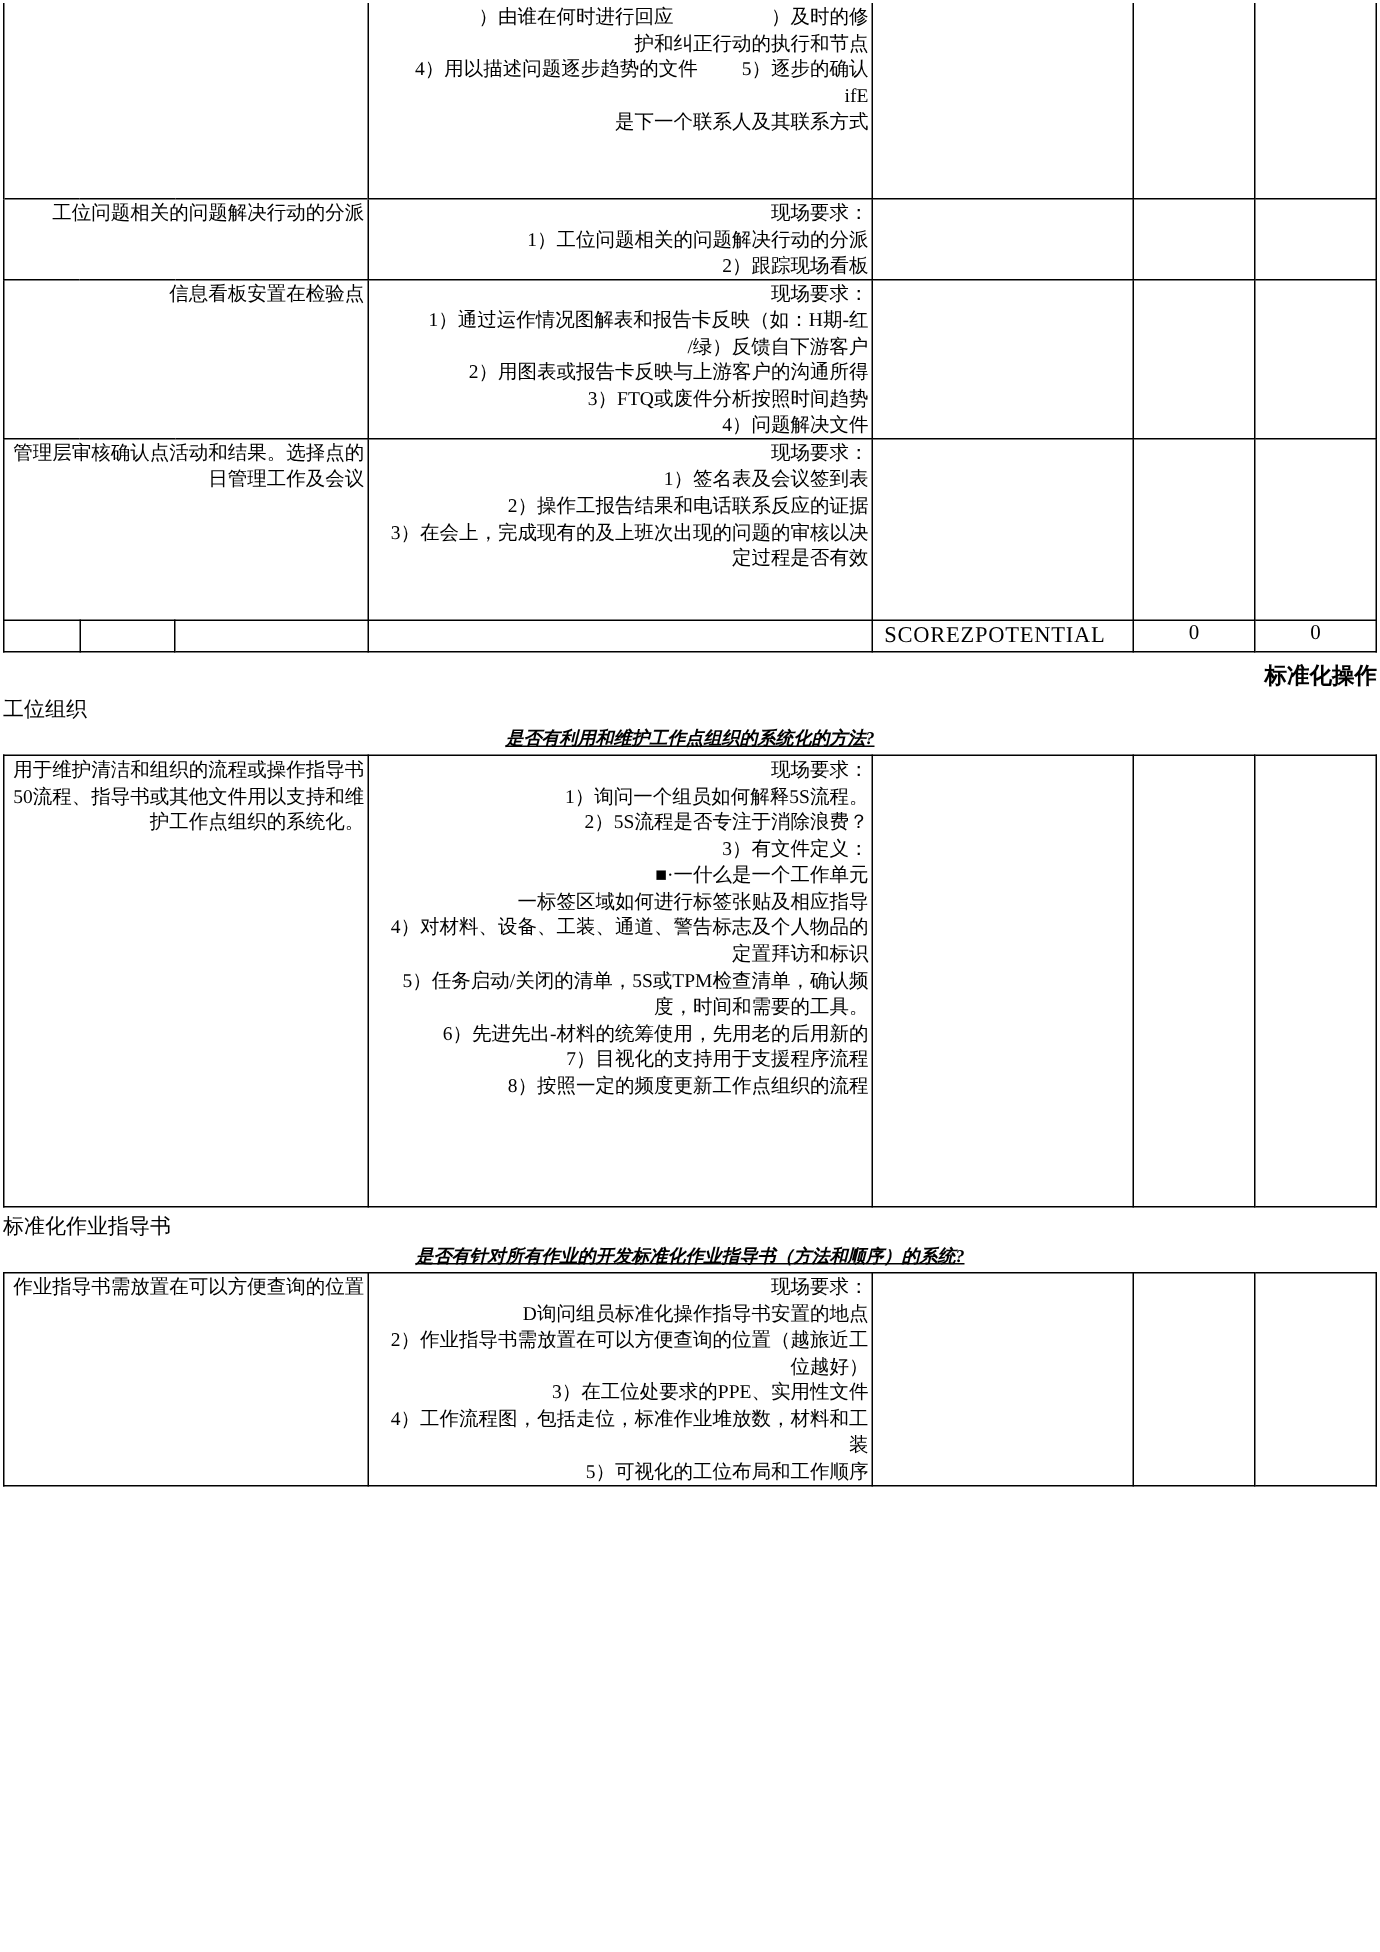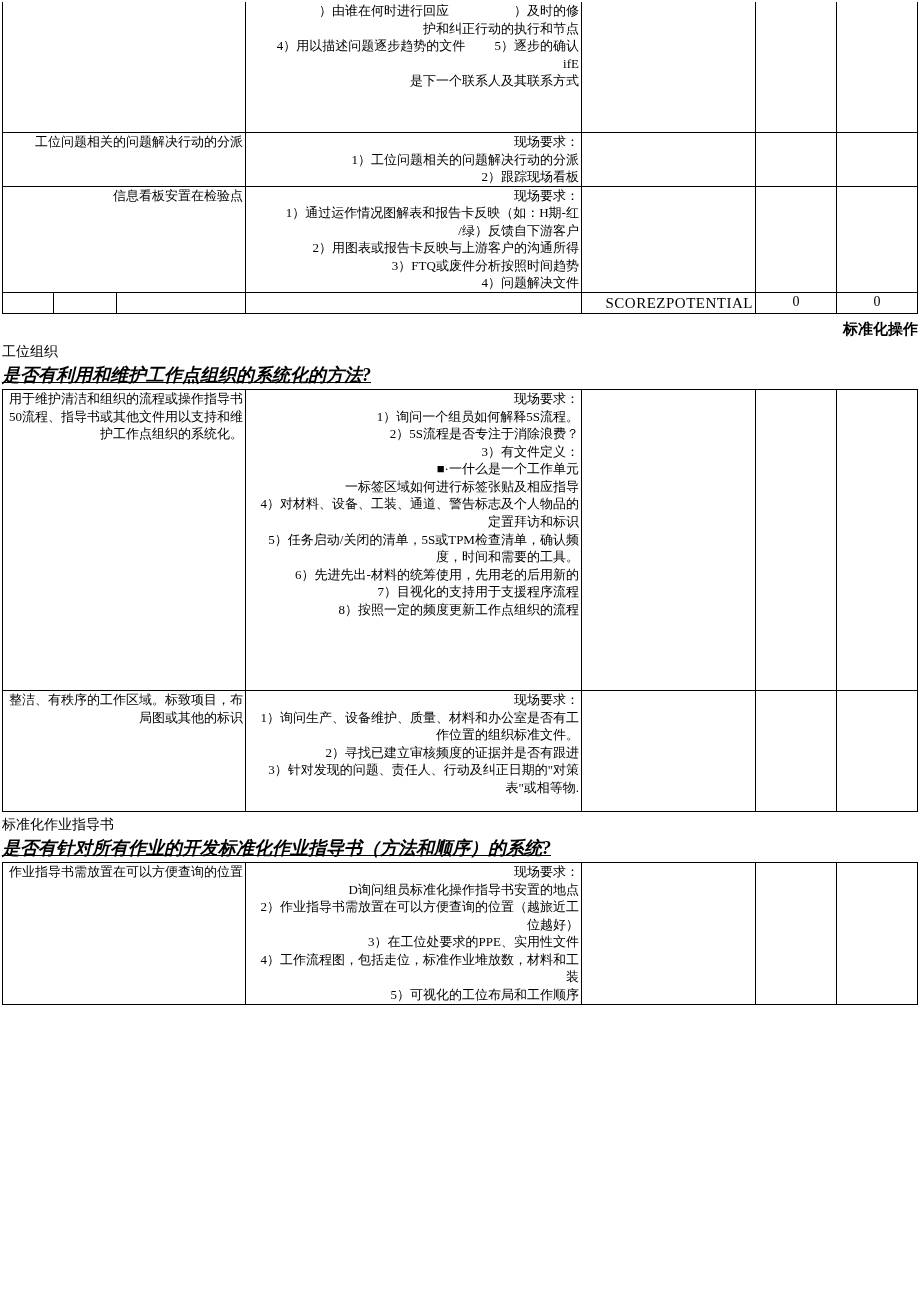--- a/index.html
+++ b/index.html
@@ -112,6 +112,16 @@
     <td></td>
   </tr>
 
+  <tr>
+    <td colspan="3" style="height:120px">管理层审核确认点活动和结果。选择点的日管理工作及会议</td>
+    <td class="pre">现场要求：
+1）签名表及会议签到表
+2）操作工报告结果和电话联系反应的证据
+3）在会上，完成现有的及上班次出现的问题的审核以决定过程是否有效</td>
+    <td></td>
+    <td></td>
+    <td></td>
+  </tr>
 
   <tr>
     <td></td>

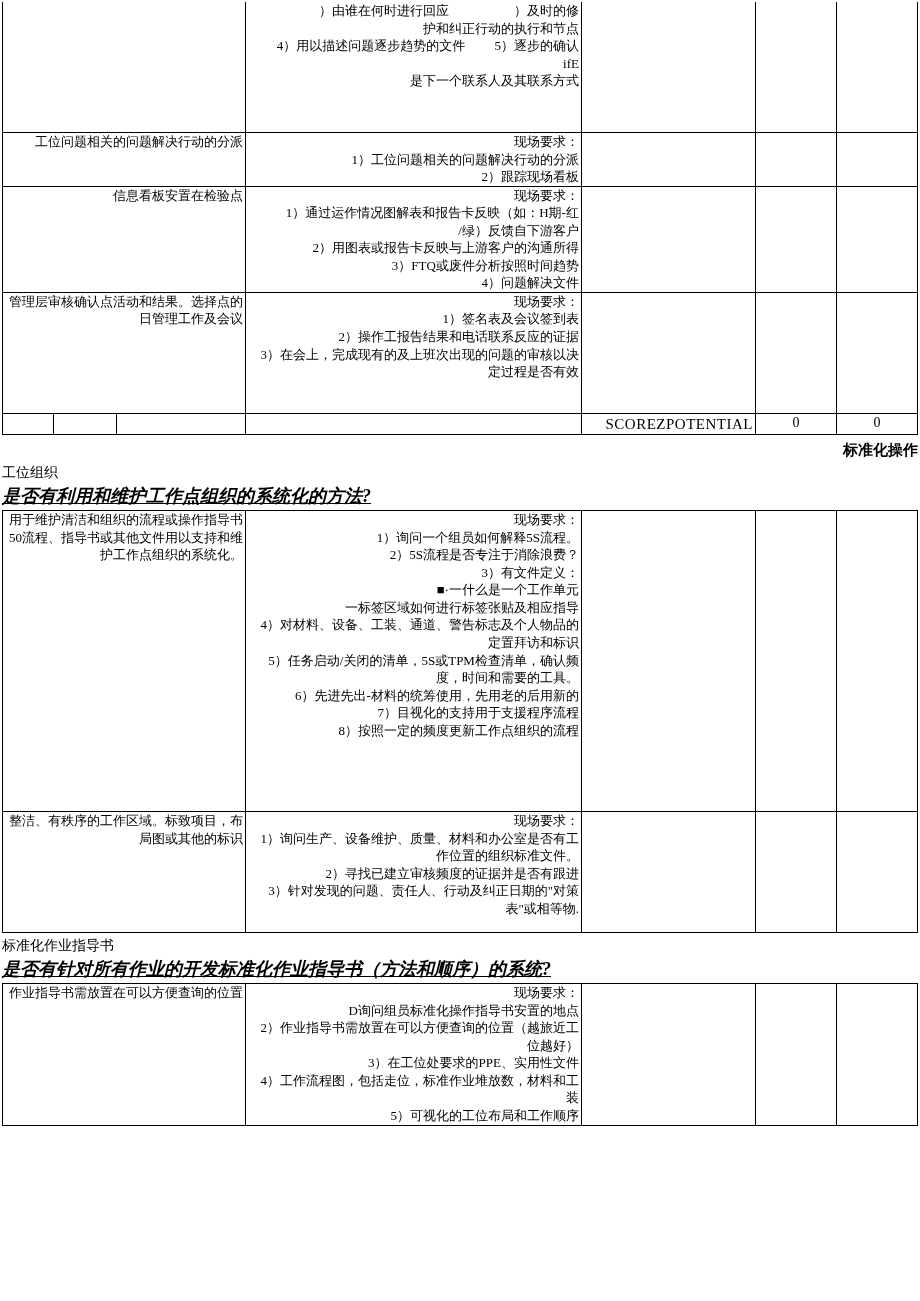--- a/index.html
+++ b/index.html
@@ -51,7 +51,7 @@
   .score-label {
     font-variant: small-caps;
     text-align: right;
-    padding-right: 2px;
+    padding-right: 18px;
     font-family: "Times New Roman", serif;
     font-size: 15px;
     letter-spacing: 0.5px;

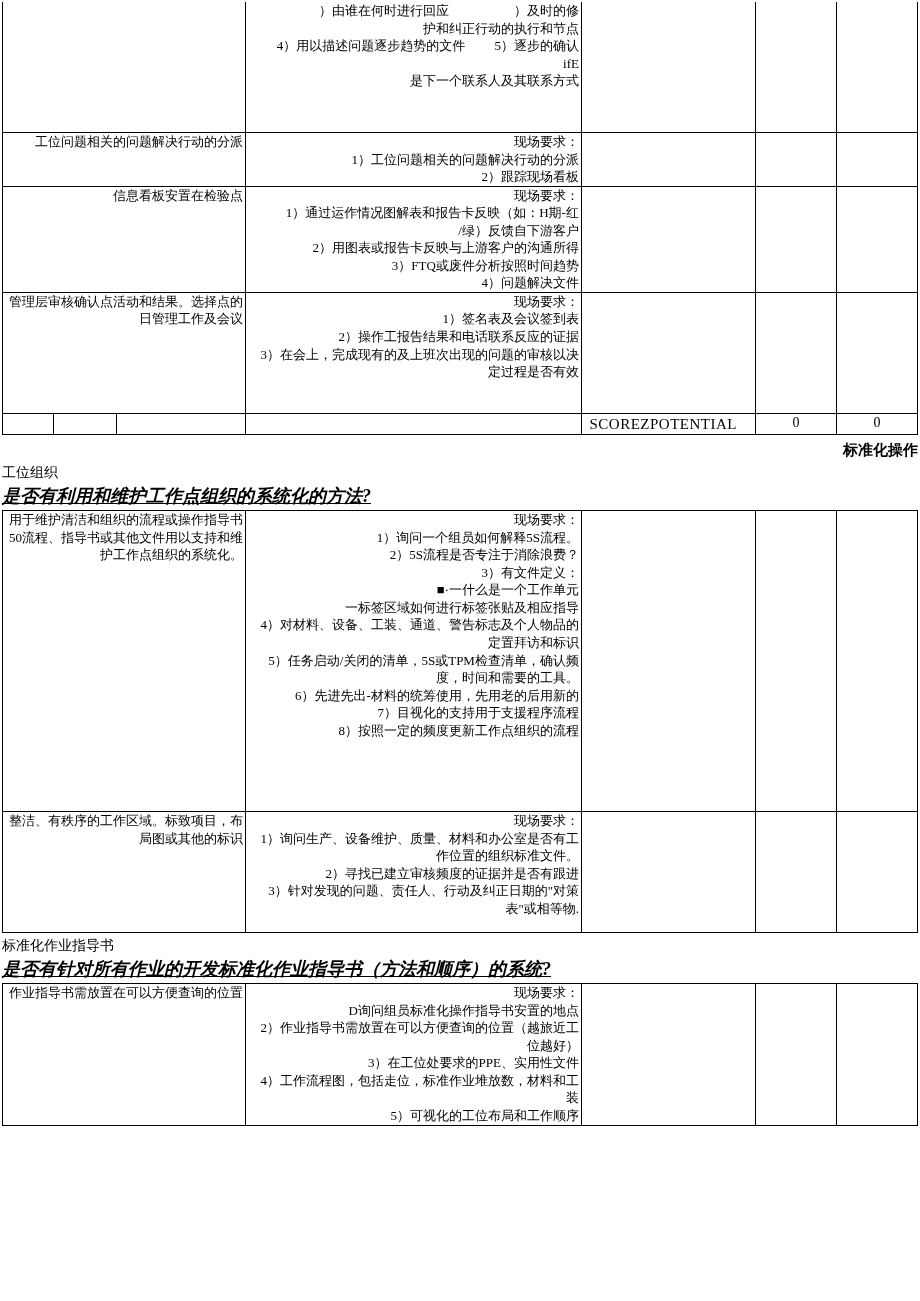--- a/index.html
+++ b/index.html
@@ -45,8 +45,9 @@
     font-style: italic;
     text-decoration: underline;
     font-weight: bold;
-    font-size: 18px;
+    font-size: 12px;
     margin: 2px 0 2px 0;
+    text-align: center;
   }
   .score-label {
     font-variant: small-caps;

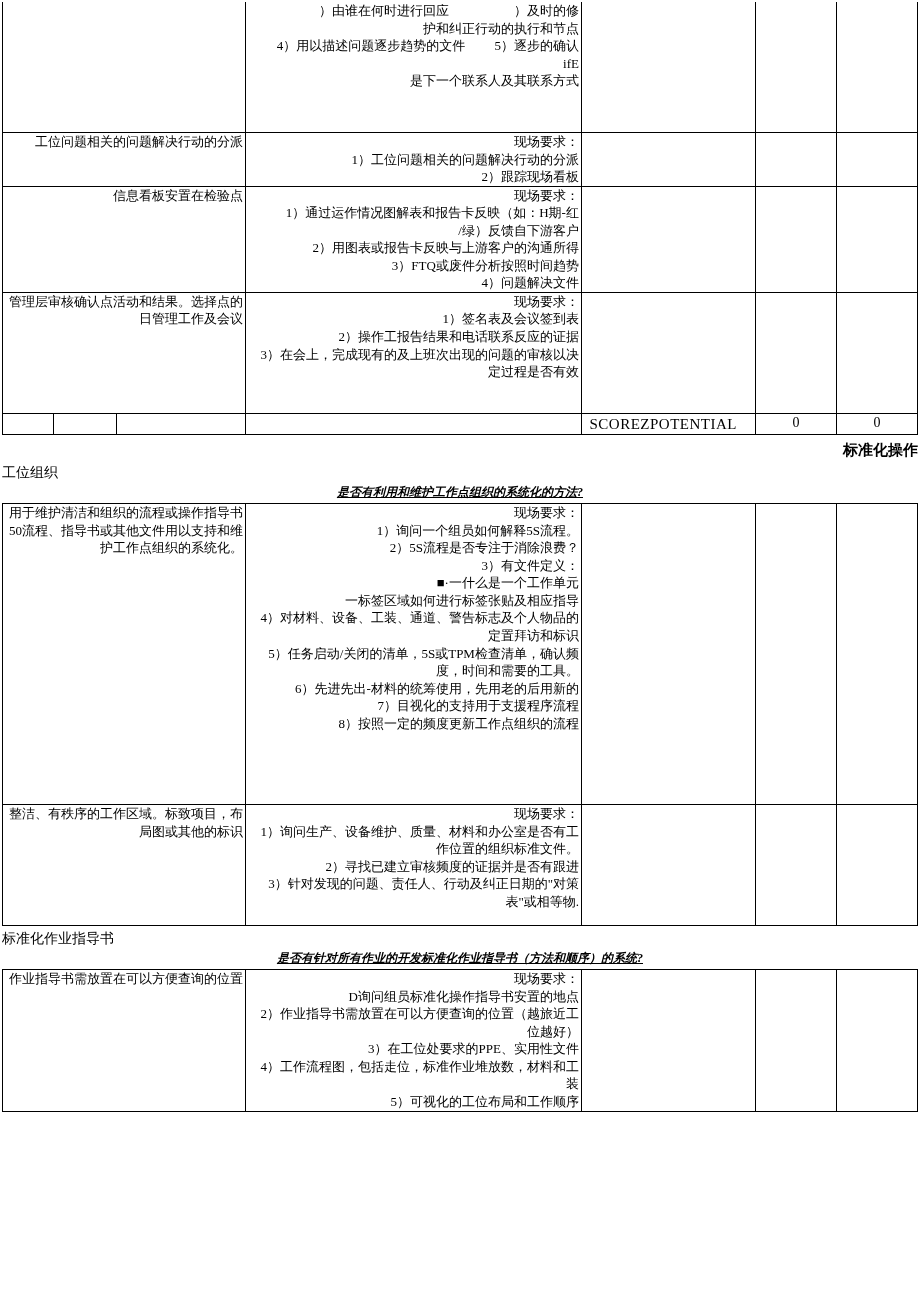--- a/index.html
+++ b/index.html
@@ -166,16 +166,6 @@
     <td></td>
     <td></td>
   </tr>
-  <tr>
-    <td style="height:120px">整洁、有秩序的工作区域。标致项目，布局图或其他的标识</td>
-    <td class="pre">现场要求：
-1）询问生产、设备维护、质量、材料和办公室是否有工作位置的组织标准文件。
-2）寻找已建立审核频度的证据并是否有跟进
-3）针对发现的问题、责任人、行动及纠正日期的"对策表"或相等物.</td>
-    <td></td>
-    <td></td>
-    <td></td>
-  </tr>
 </tbody>
   </table>
 

